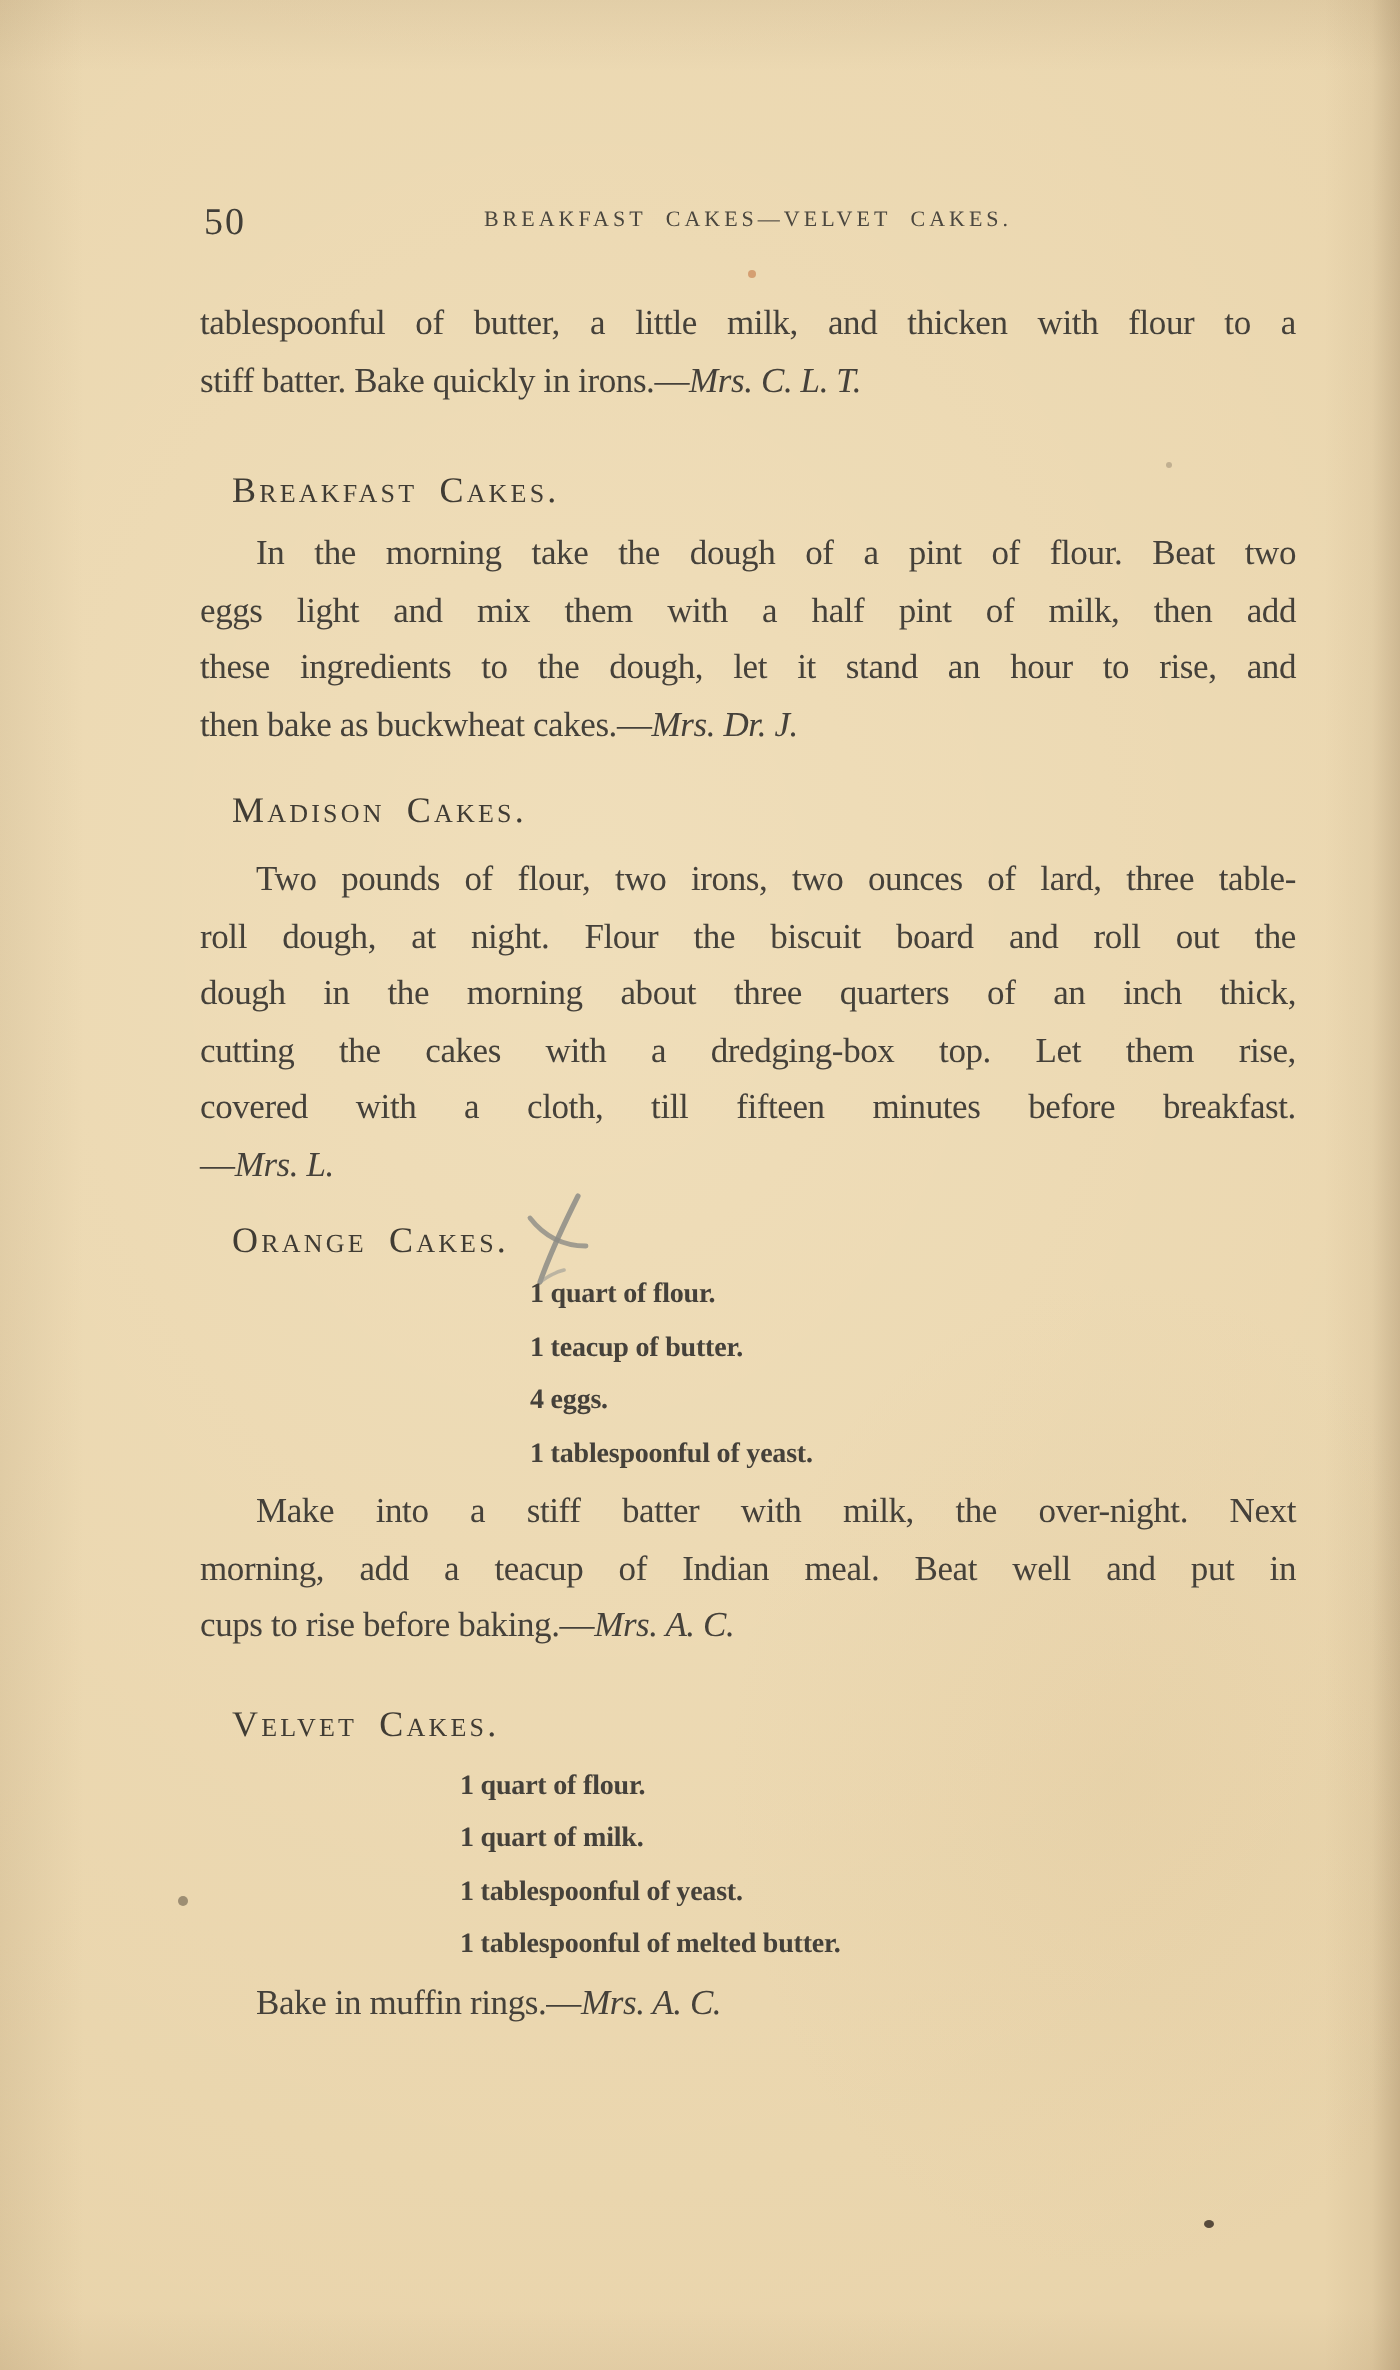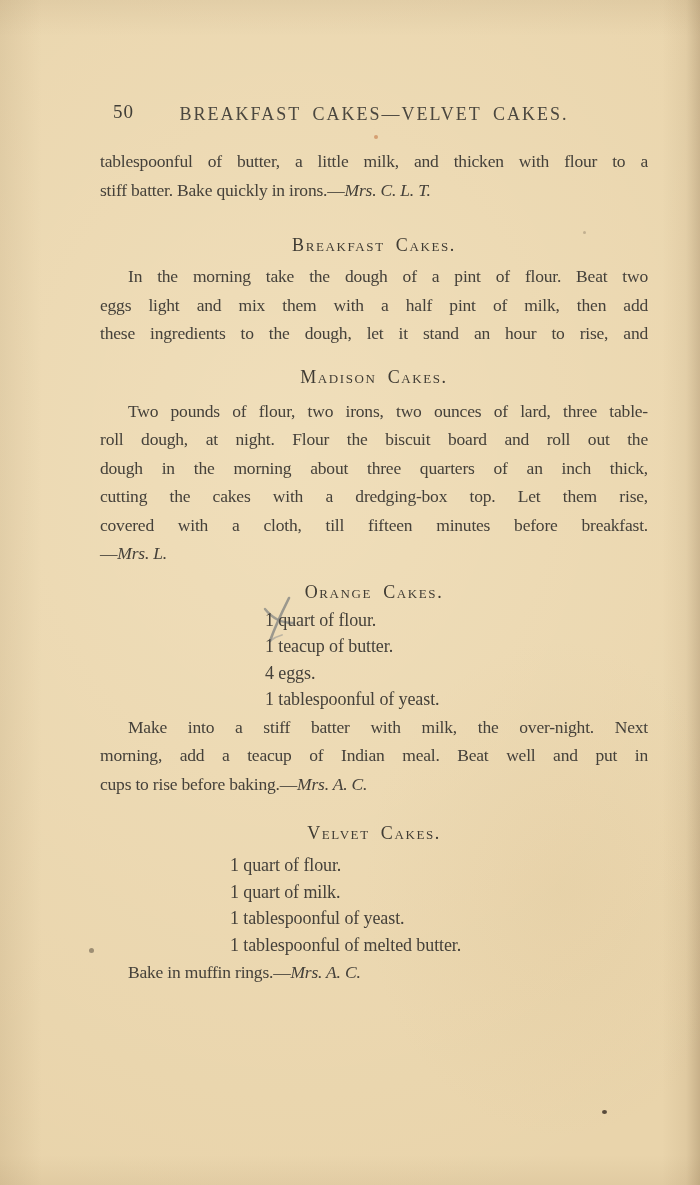--- a/index.html
+++ b/index.html
@@ -22,7 +22,7 @@
   .content{position:absolute;left:100px;top:100px;width:548px;}
 
   .page-header{position:relative;height:26px;}
-  .pagenum{position:absolute;left:13px;top:1px;font-size:19px;letter-spacing:1px;color:#413e37;}
+  .pagenum{position:absolute;left:2px;top:1px;font-size:19px;letter-spacing:1px;color:#413e37;}
   .running-head{
     text-align:center;font-size:18px;letter-spacing:2px;word-spacing:5px;
     padding-top:4px;color:#4b473f;

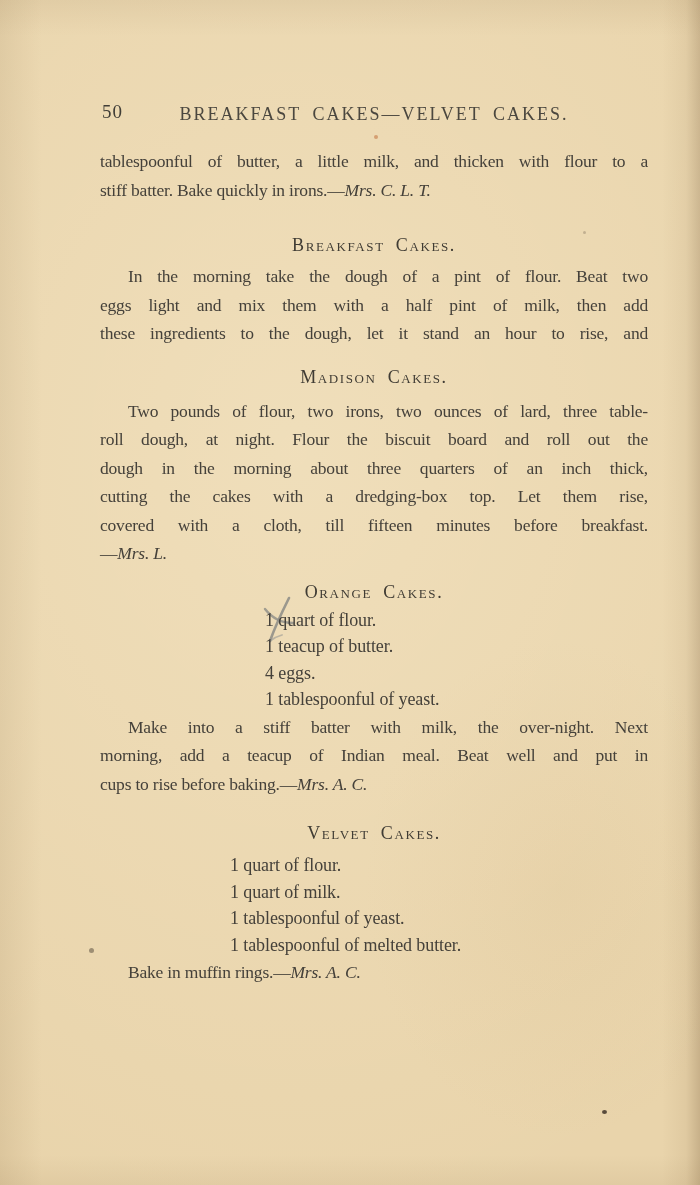--- a/index.html
+++ b/index.html
@@ -24,7 +24,7 @@
   .page-header{position:relative;height:26px;}
   .pagenum{position:absolute;left:2px;top:1px;font-size:19px;letter-spacing:1px;color:#413e37;}
   .running-head{
-    text-align:center;font-size:18px;letter-spacing:2px;word-spacing:5px;
+    text-align:center;font-size:11px;letter-spacing:2px;word-spacing:5px;
     padding-top:4px;color:#4b473f;
   }
 

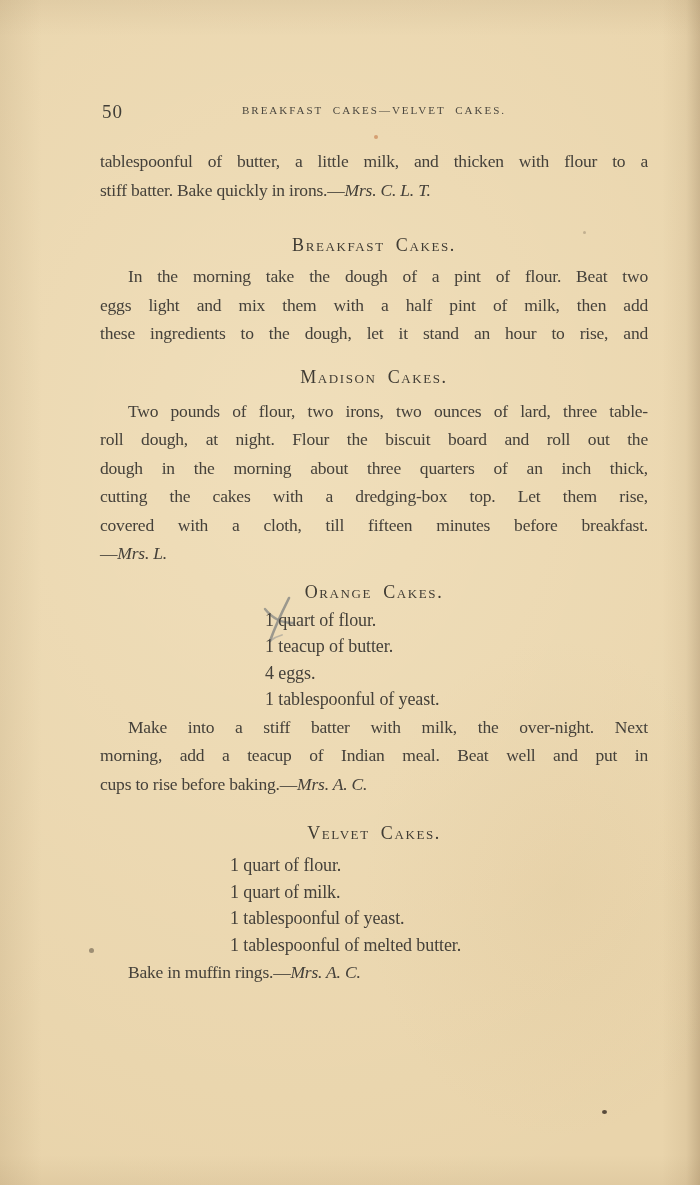--- a/index.html
+++ b/index.html
@@ -35,7 +35,7 @@
   .attrib{font-style:italic;}
 
   .recipe-heading{
-    margin:4px;text-align:center;font-weight:400;
+    margin:16px;text-align:left;font-weight:400;
     font-size:18px;line-height:24px;
     font-variant:small-caps;letter-spacing:1.6px;word-spacing:5px;
     color:#403c34;

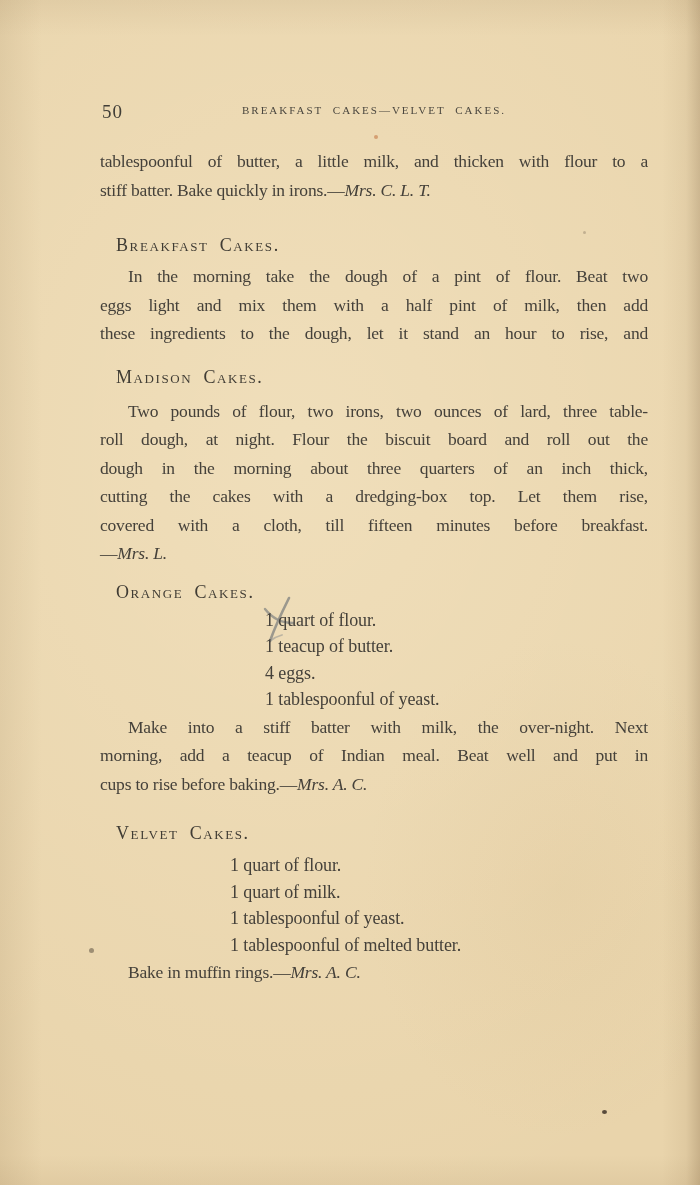--- a/index.html
+++ b/index.html
@@ -98,6 +98,7 @@
             <div class="line first"><span class="t">In the morning take the dough of a pint of flour.  Beat two</span></div>
             <div class="line"><span class="t">eggs light and mix them with a half pint of milk, then add</span></div>
             <div class="line"><span class="t">these ingredients to the dough, let it stand an hour to rise, and</span></div>
+            <div class="line last"><span class="t">then bake as buckwheat cakes.—</span><em class="attrib">Mrs. Dr. J.</em></div>
           </div>
   </section>
 

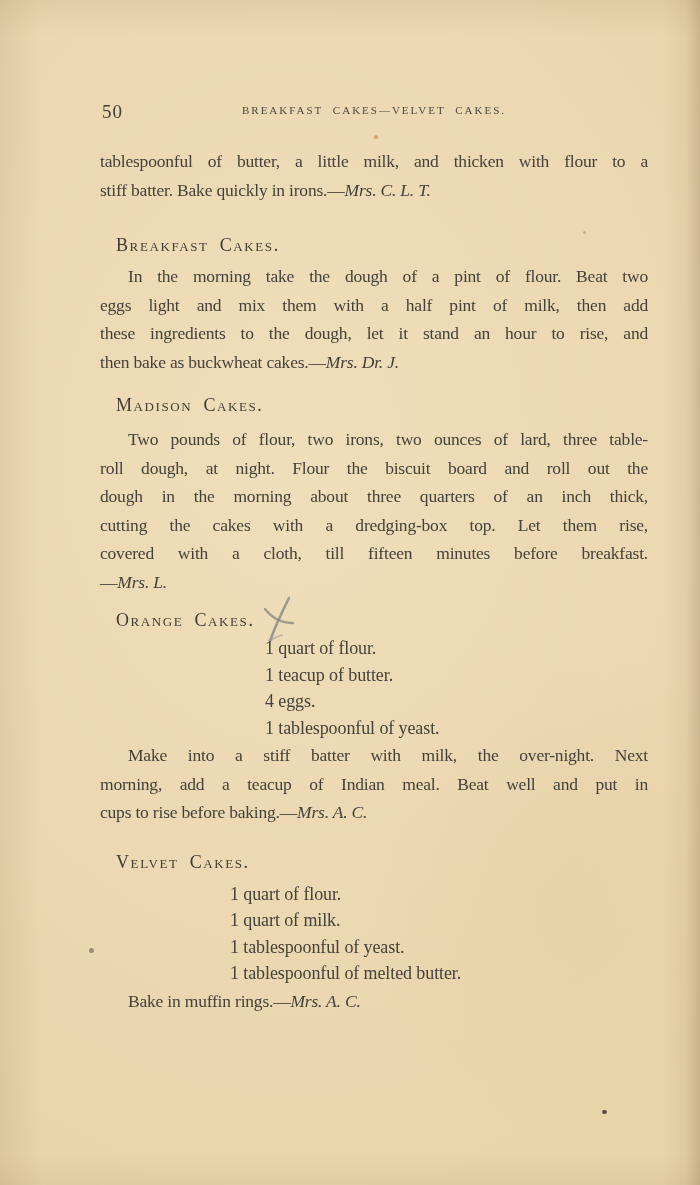--- a/index.html
+++ b/index.html
@@ -40,7 +40,7 @@
     font-variant:small-caps;letter-spacing:1.6px;word-spacing:5px;
     color:#403c34;
   }
-  .ingredients{list-style:none;margin:0;padding:0;font-size:18px;line-height:26.5px;letter-spacing:-0.1px;}
+  .ingredients{list-style:none;margin:0;padding:0;font-size:14px;line-height:26.5px;letter-spacing:-0.1px;font-weight:bold;}
 
   
   .sec-0{margin-top:21px;}

